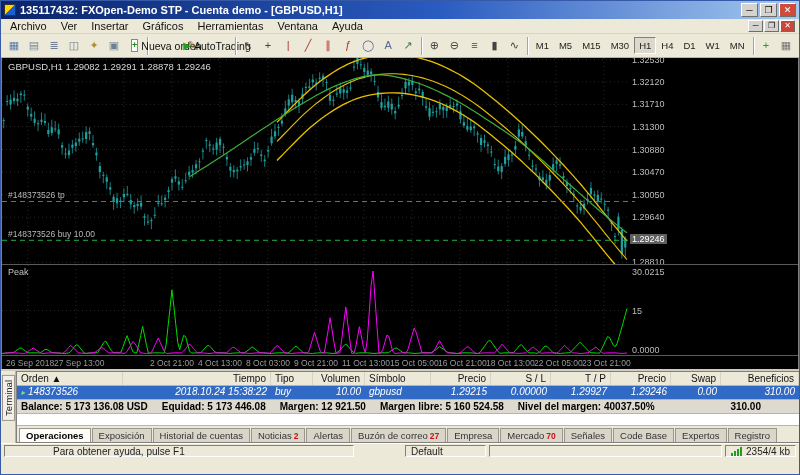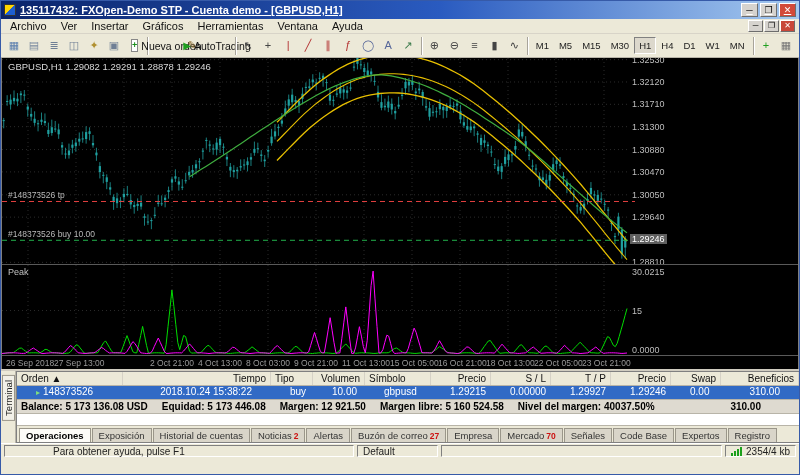--- a/index.html
+++ b/index.html
@@ -6,7 +6,7 @@
   *{box-sizing:border-box;font-family:"Liberation Sans",sans-serif;}
   .window{position:relative;width:800px;height:475px;background:#ece9d8;overflow:hidden;border:1px solid #365aa8;}
   
-  .titlebar{height:18px;background:linear-gradient(to right,#0a246a,#2a5bc0 55%,#a6caf0);display:flex;align-items:center;padding:0 3px;color:#fff;text-decoration:underline;}
+  .titlebar{height:18px;background:linear-gradient(to right,#0a246a,#2a5bc0 55%,#a6caf0);display:flex;align-items:center;padding:0 3px;color:#fff;}
   .appicon{width:12px;height:12px;background:linear-gradient(135deg,#ffd400 50%,#1e5fd0 50%);border:1px solid #333;margin-right:4px;flex:0 0 auto;}
   .title{font-size:11px;font-weight:bold;white-space:nowrap;overflow:hidden;flex:1;}
   .winbtns{display:flex;gap:2px;}

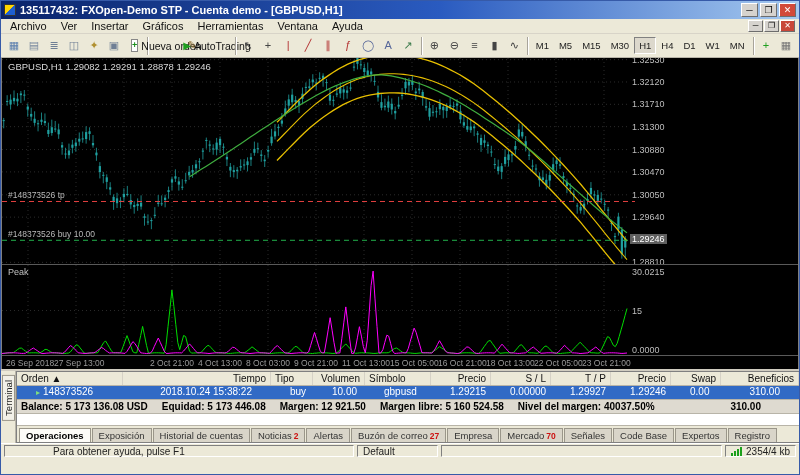--- a/index.html
+++ b/index.html
@@ -53,7 +53,7 @@
   .hcell{font-size:10px;color:#111;padding:1px 4px;border-right:1px solid #d6d2c6;white-space:nowrap;overflow:hidden;}
   .trow{height:13px;font-size:10px;}
   .trow.sel{background:#316ac5;color:#fff;}
-  .ocell{padding:0 19px;white-space:nowrap;overflow:hidden;}
+  .ocell{padding:0 4px;white-space:nowrap;overflow:hidden;font-style:italic;}
   .num{text-align:right;}
   .oicon{color:#7fe07f;font-size:8px;margin-right:3px;}
   .sumrow{height:15px;background:#dedad0;border-top:1px solid #b8b4a8;border-bottom:1px solid #b8b4a8;display:flex;align-items:center;font-size:10px;font-weight:bold;color:#000;padding:0 4px;gap:14px;white-space:nowrap;}

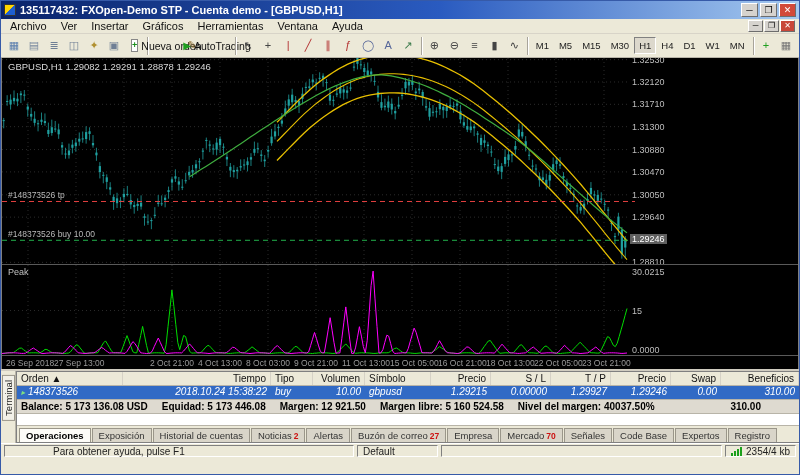--- a/index.html
+++ b/index.html
@@ -697,7 +697,7 @@
 
   <div class="statusbar" id="status-bar">
       <div class="sseg" style="width: 350px; padding-left: 48px;">Para obtener ayuda, pulse F1</div>
-      <div class="sseg" style="width: 81px;">Default</div>
+      <div class="sseg" style="width: 81px; margin-left: 48px;">Default</div>
       <div class="sseg" style="flex: 1 1 0%;"></div>
       <div class="sseg"><span class="sbars">
           <span class="sbar" style="height: 3px;"></span>

